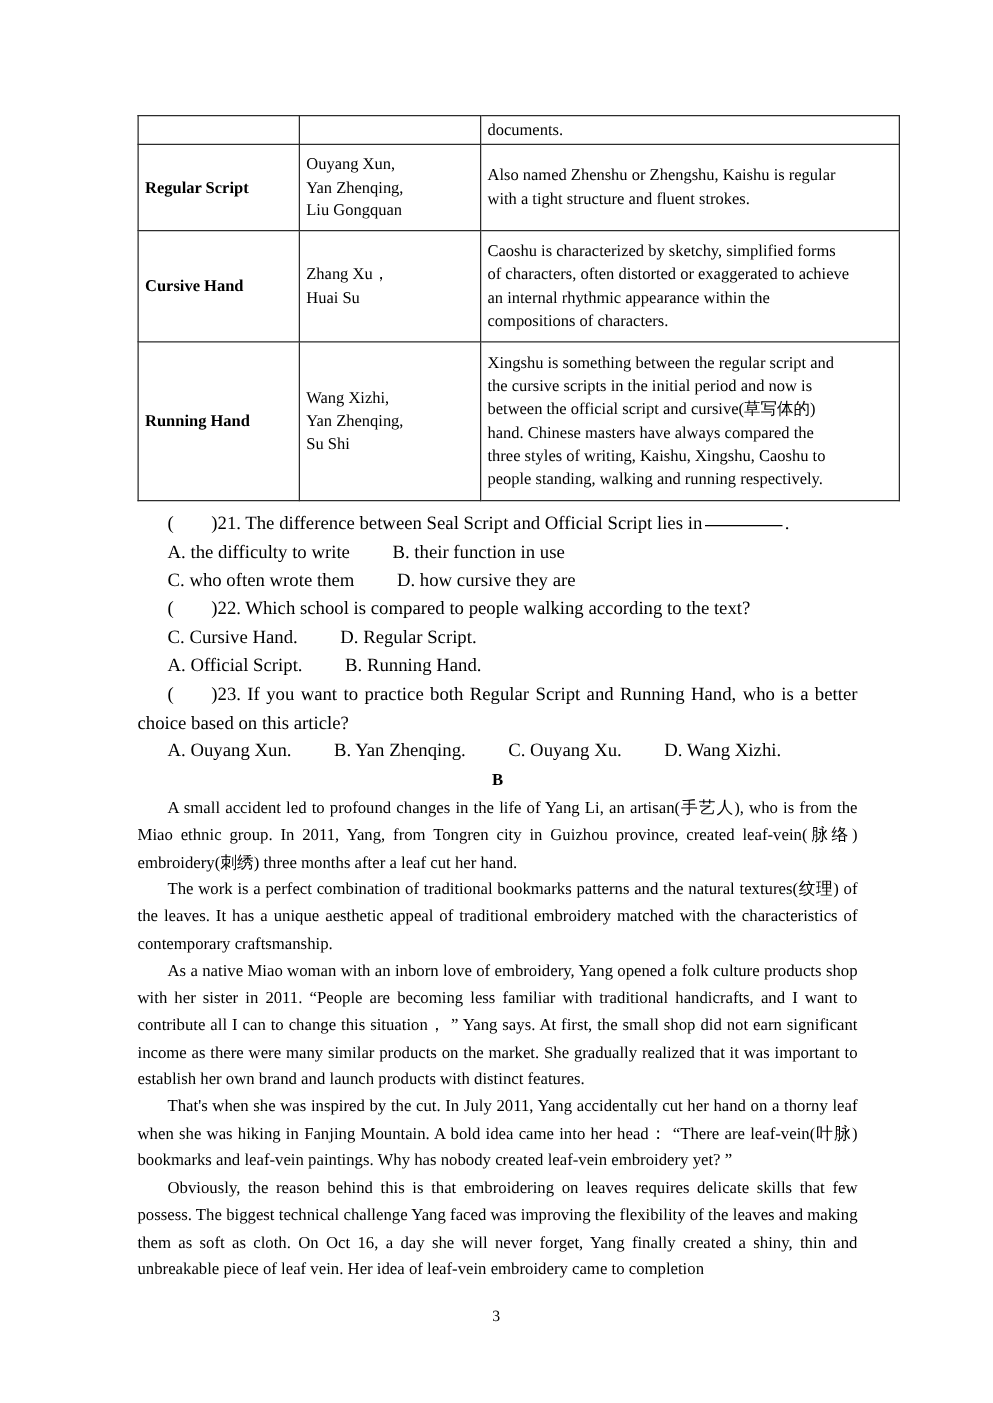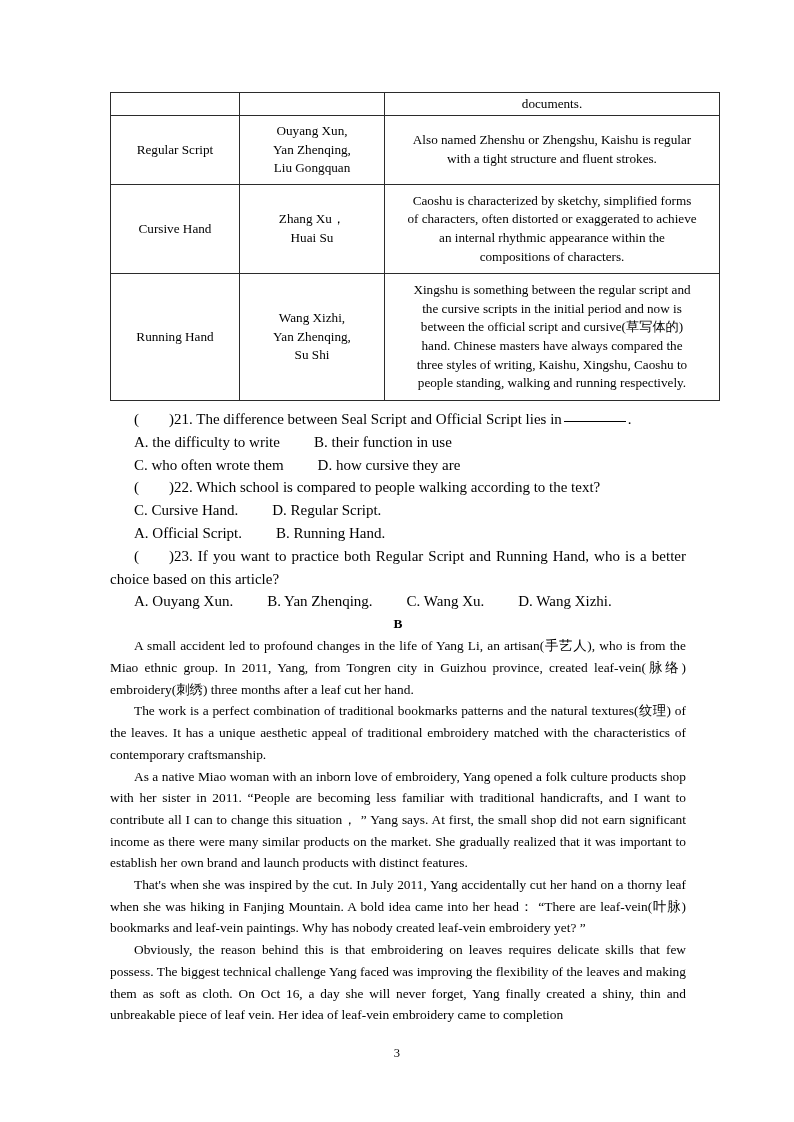--- a/index.html
+++ b/index.html
@@ -38,7 +38,7 @@
     padding: 3px 5px;
     font-size: 13.2px;
     line-height: 1.42;
-    text-align: center;
+    text-align: left;
   }
   .col-name  { width: 118px; }
   .col-who   { width: 134px; }

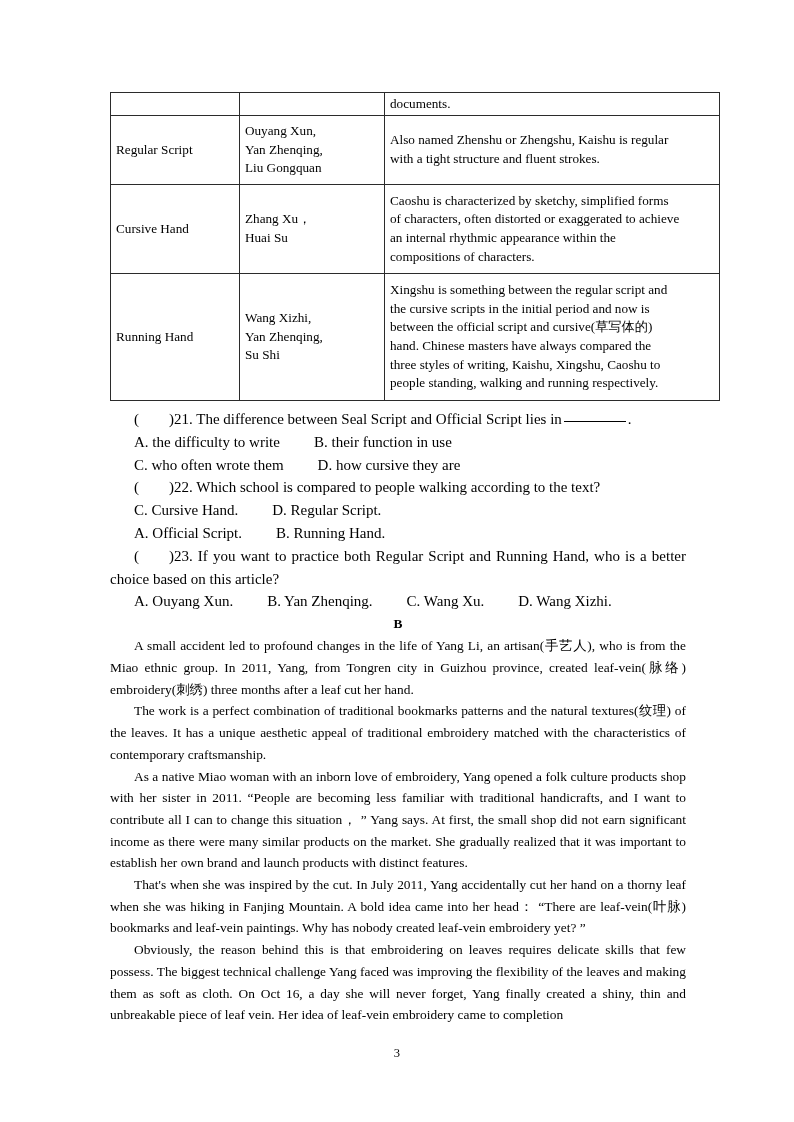--- a/index.html
+++ b/index.html
@@ -45,7 +45,7 @@
   .col-desc  { width: 324px; }
 
   .cell-name {
-    font-weight: normal;
+    font-weight: bold;
     font-size: 13.4px;
     margin-left: 42px;
   }

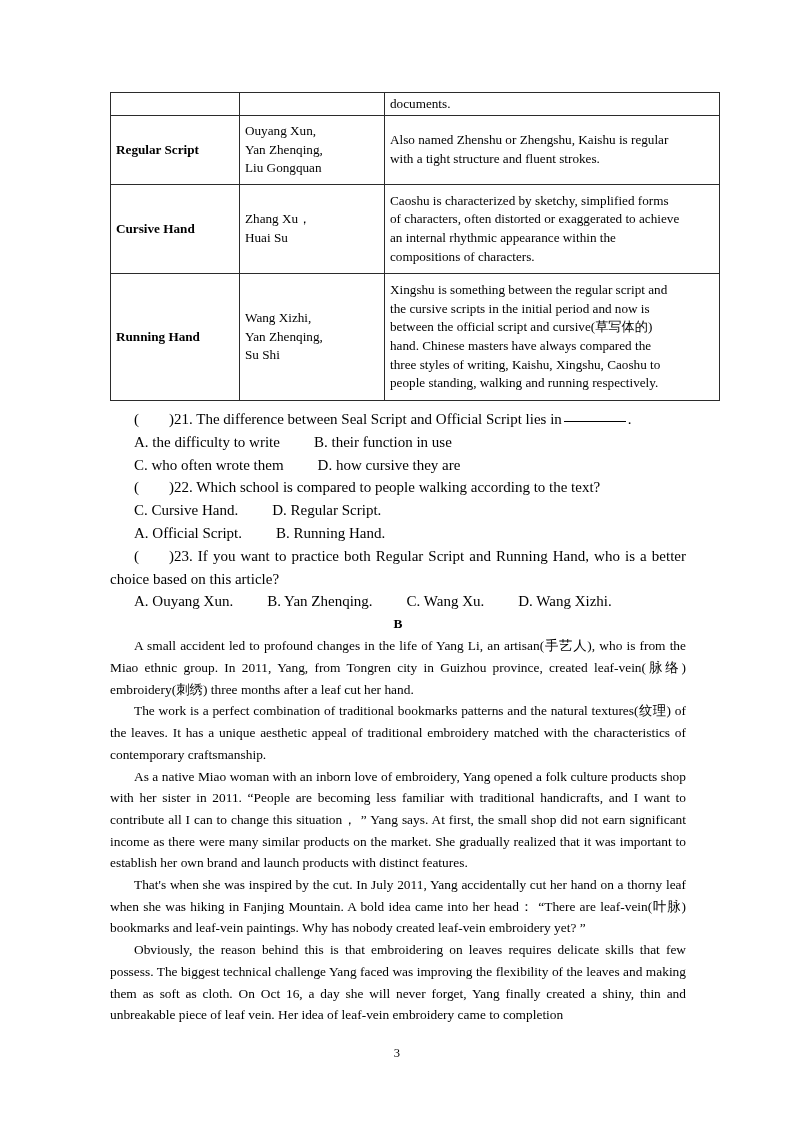--- a/index.html
+++ b/index.html
@@ -202,7 +202,7 @@
 
     <div class="q-stem-just"><span>(</span><span class="paren-gap"></span><span>)</span><span>23.</span> <span>If you want to practice both Regular Script and Running Hand, who is a better</span></div>
     <div class="q-stem-cont">choice based on this article?</div>
-    <div class="q-options"><span class="opt">A. Ouyang Xun.</span><span class="opt-gap-md"></span><span class="opt">B. Yan Zhenqing.</span><span class="opt-gap-md"></span><span class="opt">C. Wang Xu.</span><span class="opt-gap-md"></span><span class="opt">D. Wang Xizhi.</span></div>
+    <div class="q-options"><span class="opt">A. Ouyang Xun.</span><span class="opt-gap-md"></span><span class="opt">B. Yan Zhenqing.</span><span class="opt-gap-md"></span><span class="opt">C. Ouyang Xu.</span><span class="opt-gap-md"></span><span class="opt">D. Wang Xizhi.</span></div>
   </div>
 
   <div class="section-label">B</div>

